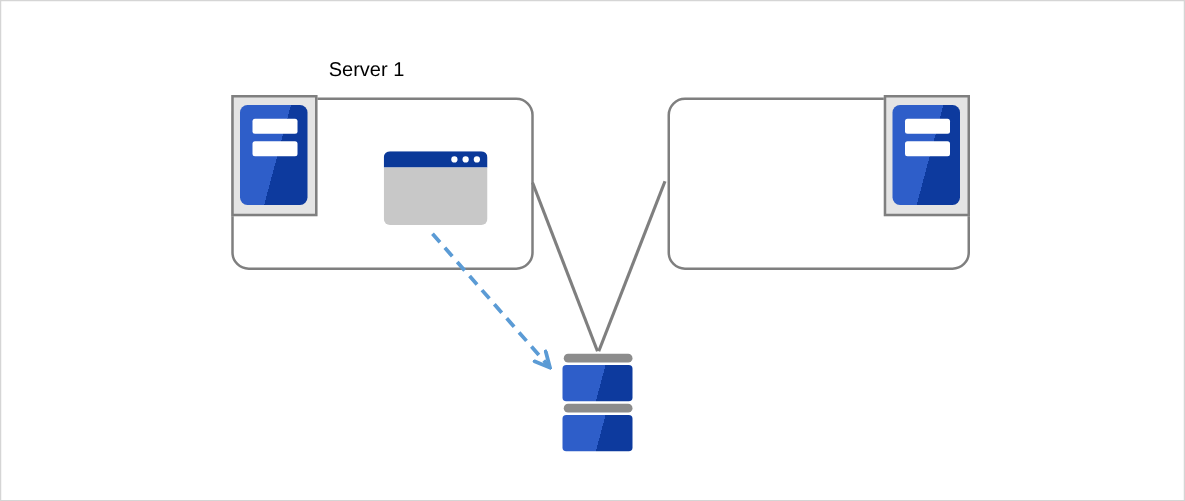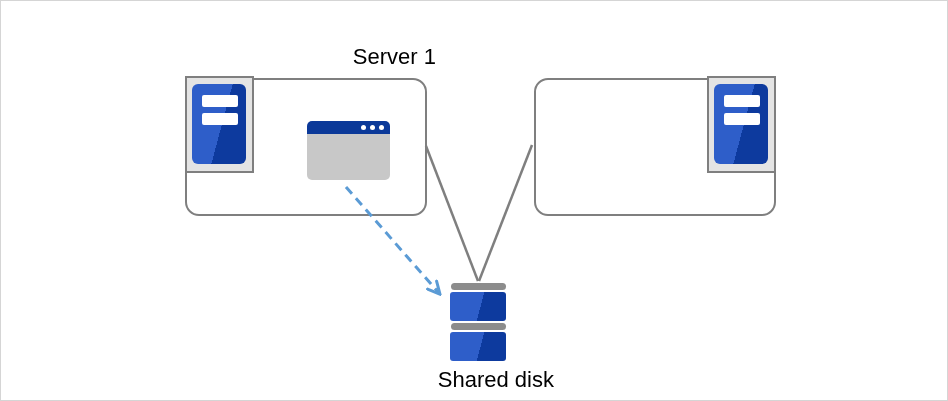--- a/index.html
+++ b/index.html
@@ -19,10 +19,10 @@
   }
   .diagram-label {
     position: absolute;
-    font-size: 22px;
+    font-size: 16px;
     line-height: 22px;
     color: var(--label-color, #000000);
-    text-align: right;
+    text-align: left;
     white-space: nowrap;
   }
   .server-box {

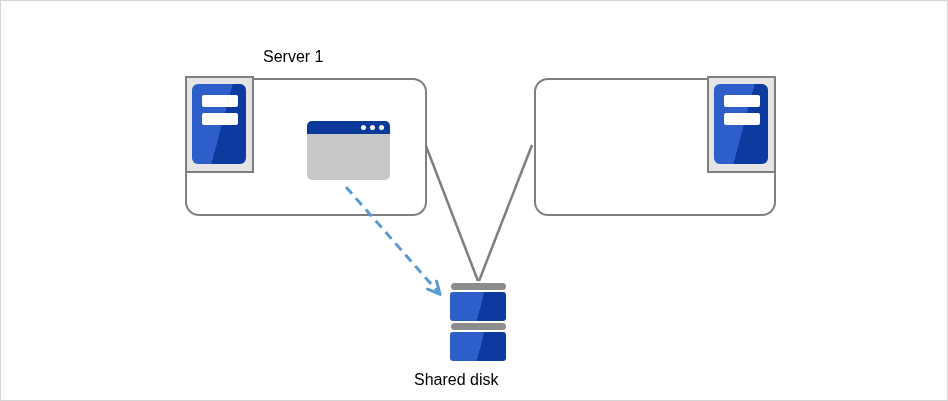--- a/index.html
+++ b/index.html
@@ -159,7 +159,6 @@
 
   <div class="diagram-label" style="left:262px; top:45px; width:173px;">Server 1</div>
   <div class="diagram-label" style="left:282px; top:94px; width:120px;">Application A</div>
-  <div class="diagram-label" style="left:413px; top:368px; width:140px;">Shared disk</div>
 
   <div class="server-box" style="left:184px; top:77px;"></div>
 

